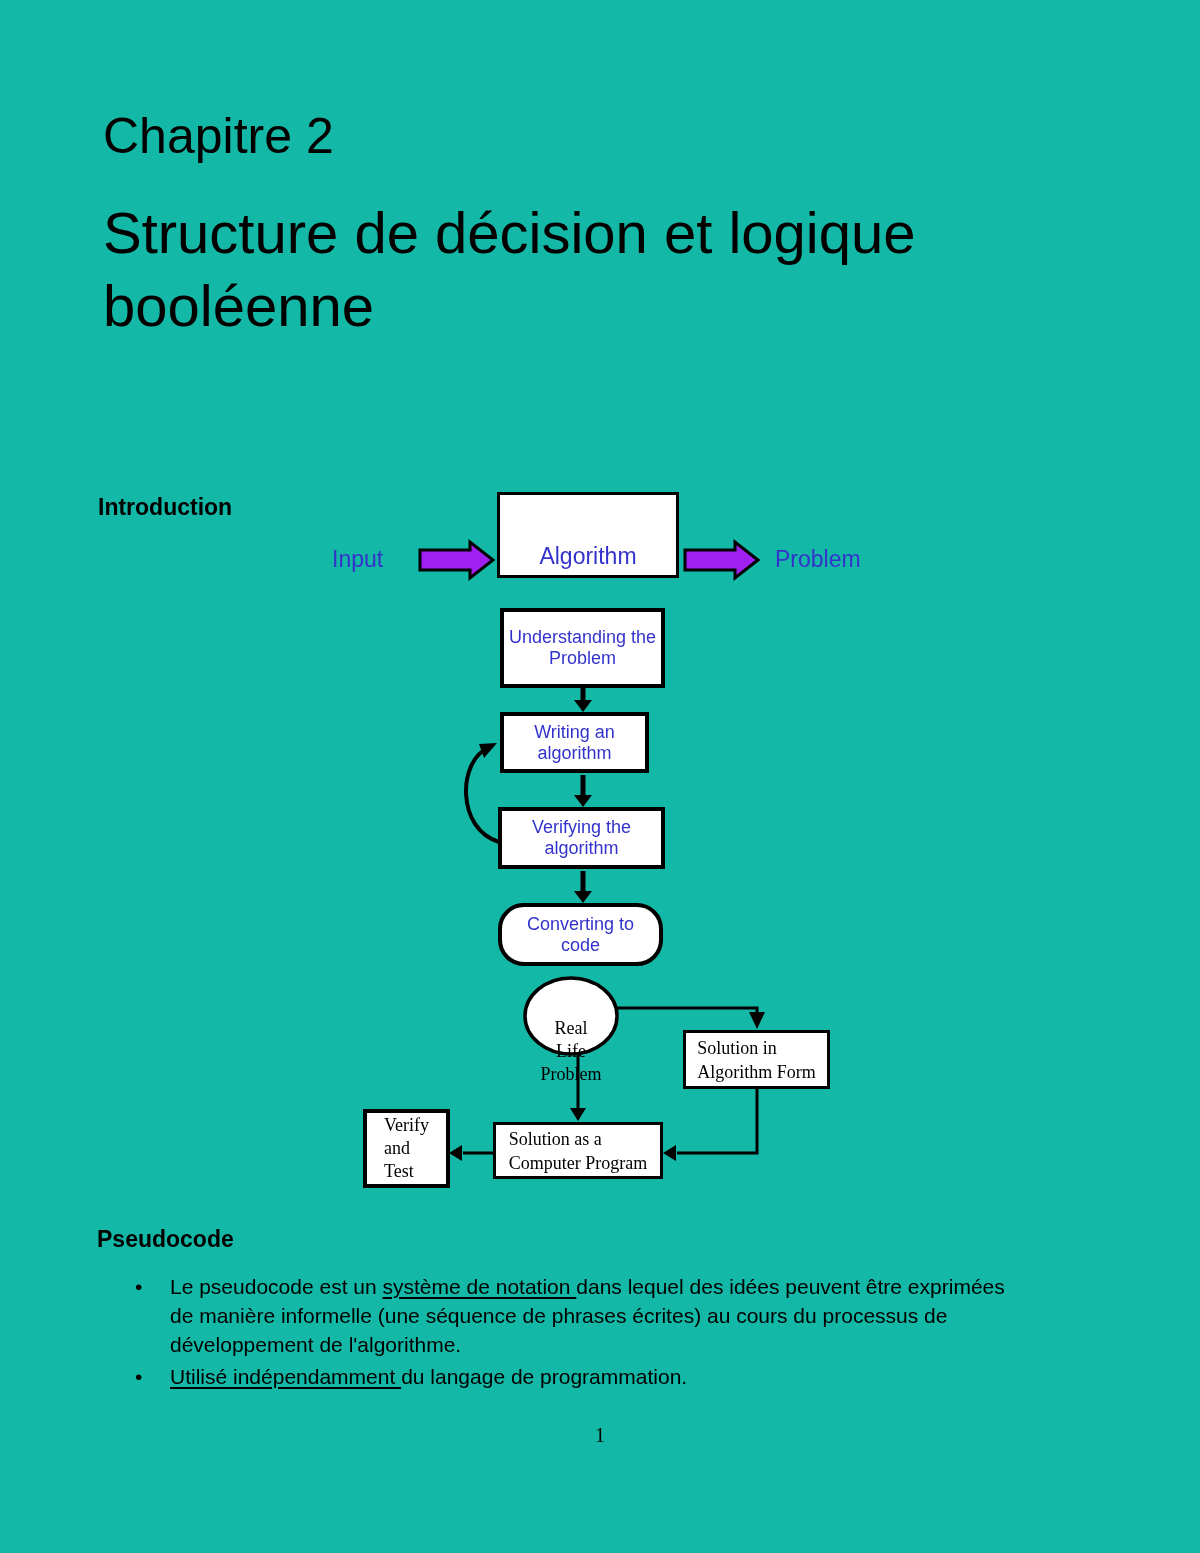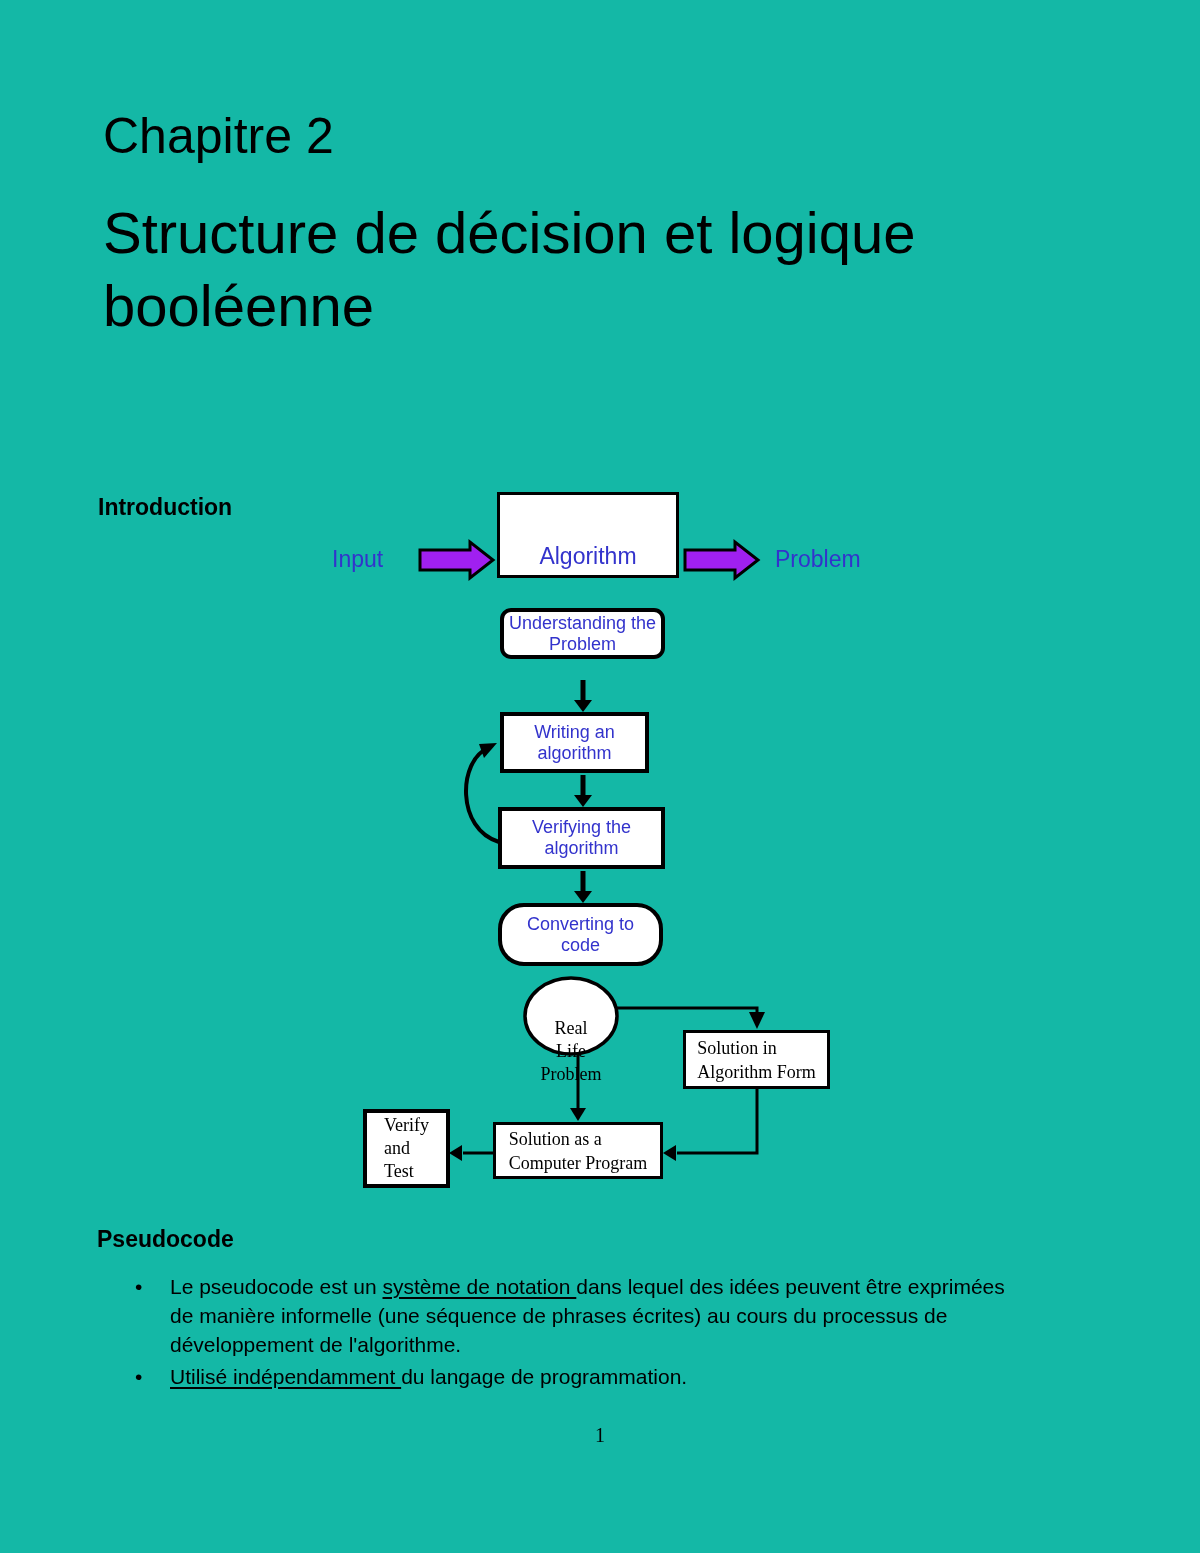--- a/index.html
+++ b/index.html
@@ -41,7 +41,7 @@
     display:flex; align-items:center; justify-content:center;
     text-align:center; font-size:18px; line-height:21px;
   }
-  .step-0 { left:500px; top:608px; width:165px; height:51px;border-radius:11px; }
+  .step-0 { left:500px; top:608px; width:165px; height:80px; }
   .step-1 { left:500px; top:712px; width:149px; height:61px; }
   .step-2 { left:498px; top:807px; width:167px; height:62px; }
   .step-3 { left:498px; top:903px; width:165px; height:63px;border-radius:26px; }

